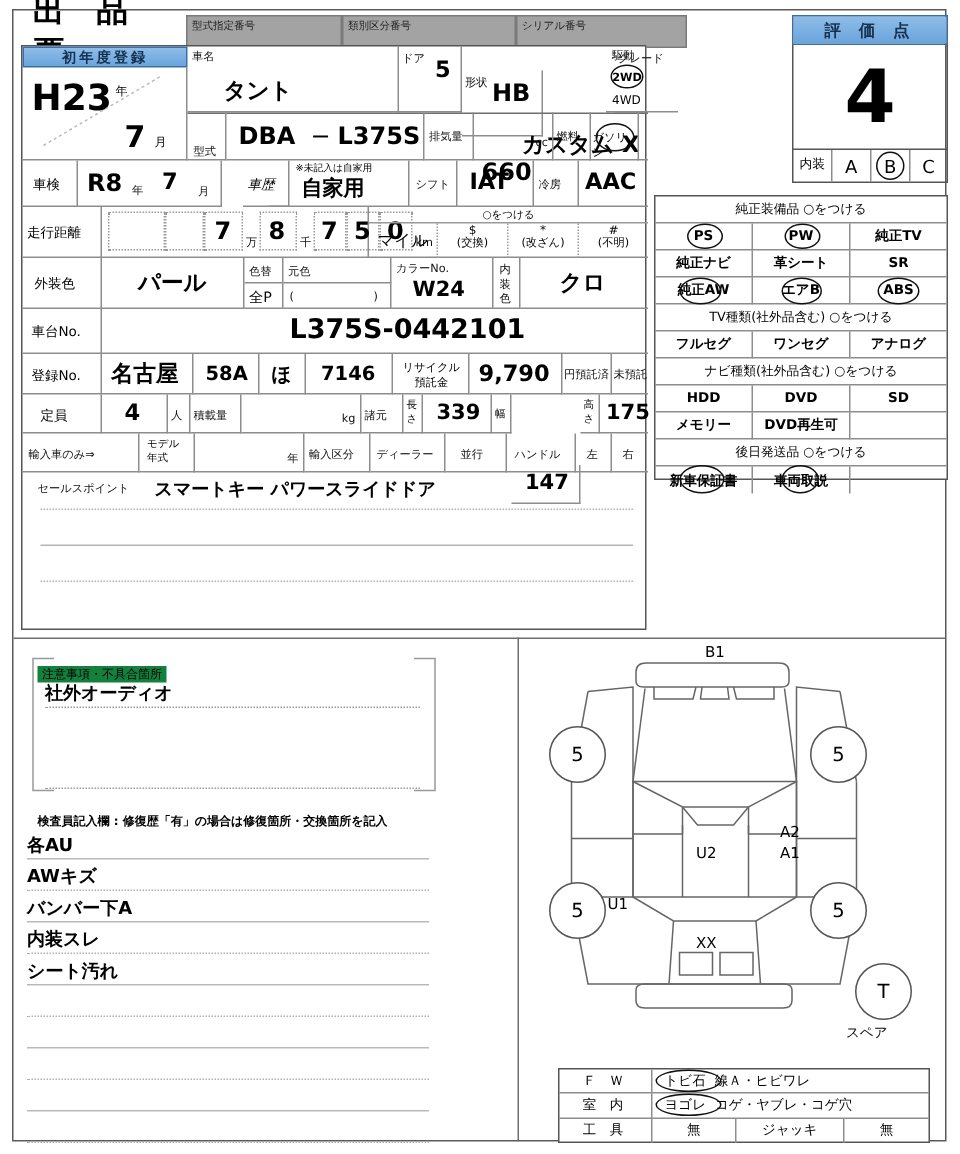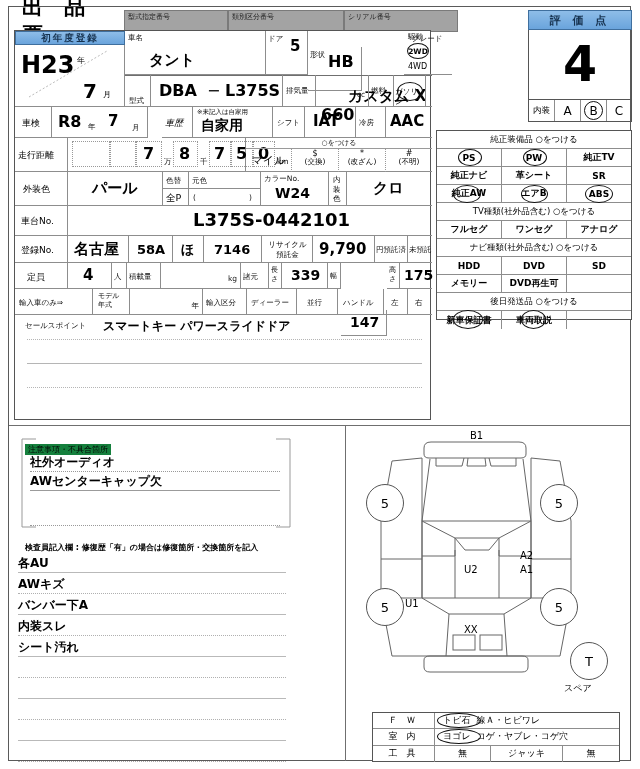--- a/index.html
+++ b/index.html
@@ -523,7 +523,6 @@
     </svg>
     <div id="notes-title">注意事項・不具合箇所</div>
     <div class="note-line" style="top:16px;">社外オーディオ</div>
-    <div class="note-line" style="top:35px; border-bottom:1px solid #9b9b9b;">AWセンターキャップ欠</div>
     <div class="note-line" style="top:54px; border-bottom:none;"></div>
     <div class="note-line" style="top:70px;"></div>
   </div>

